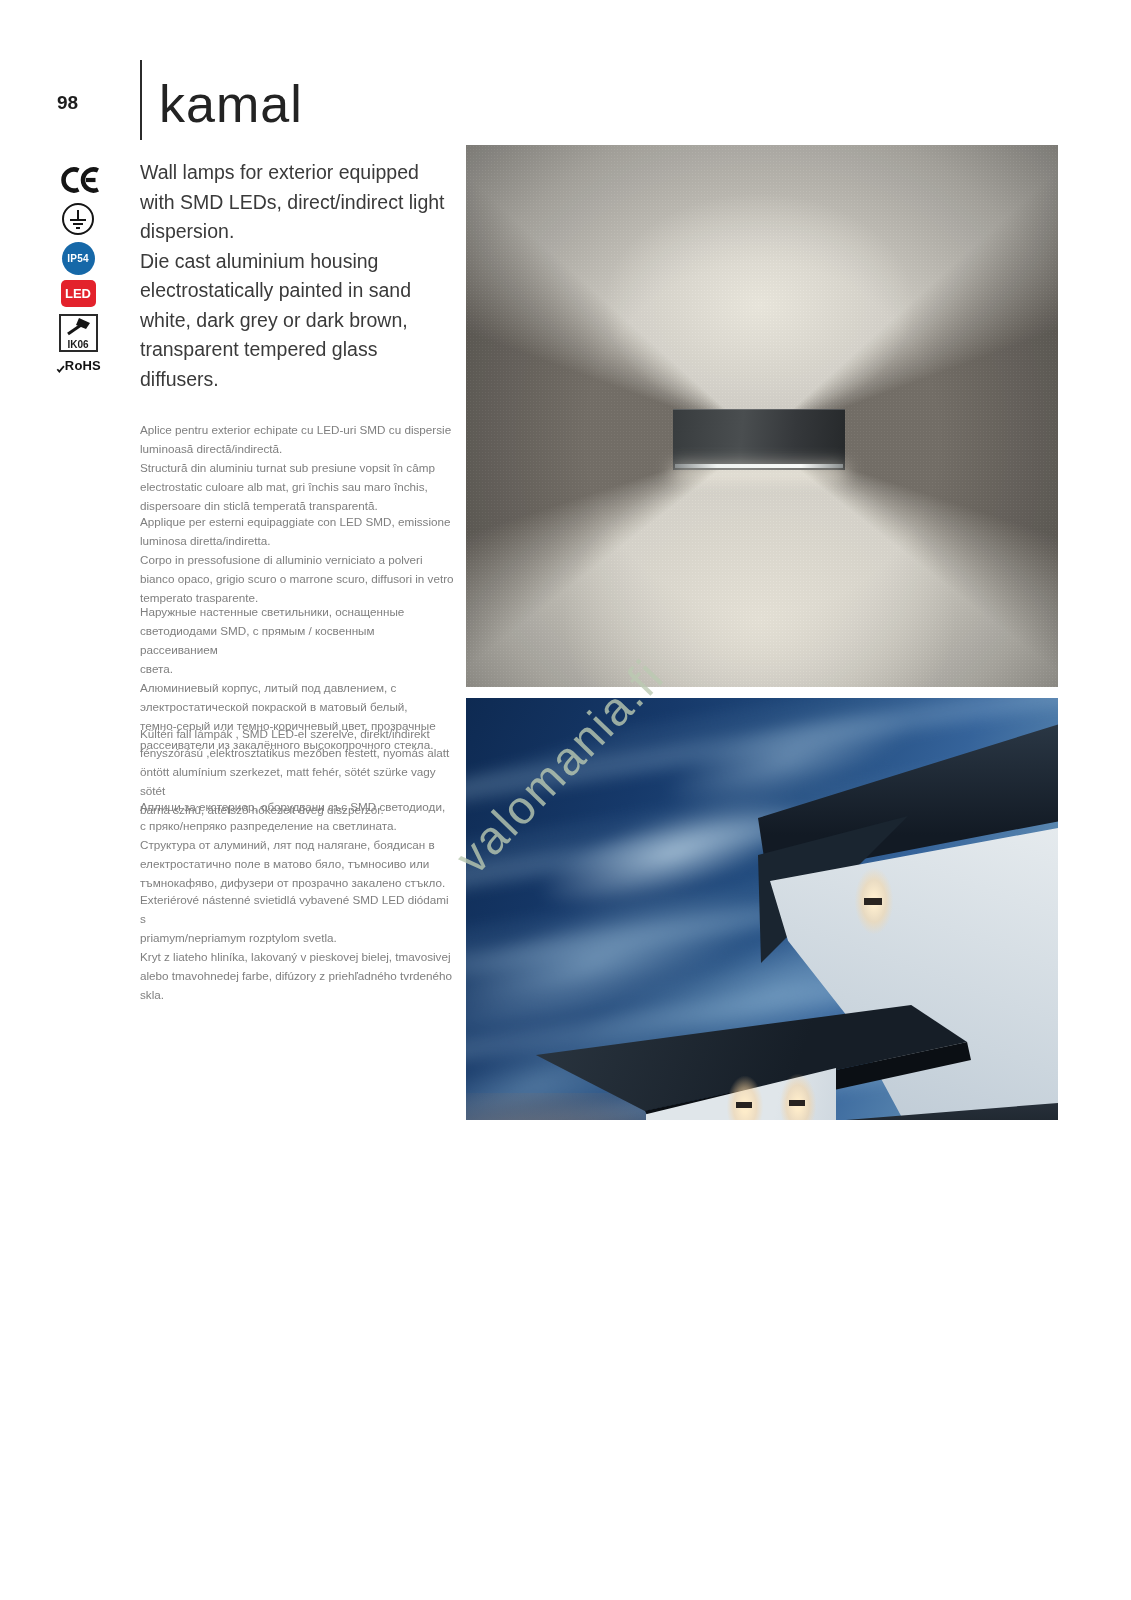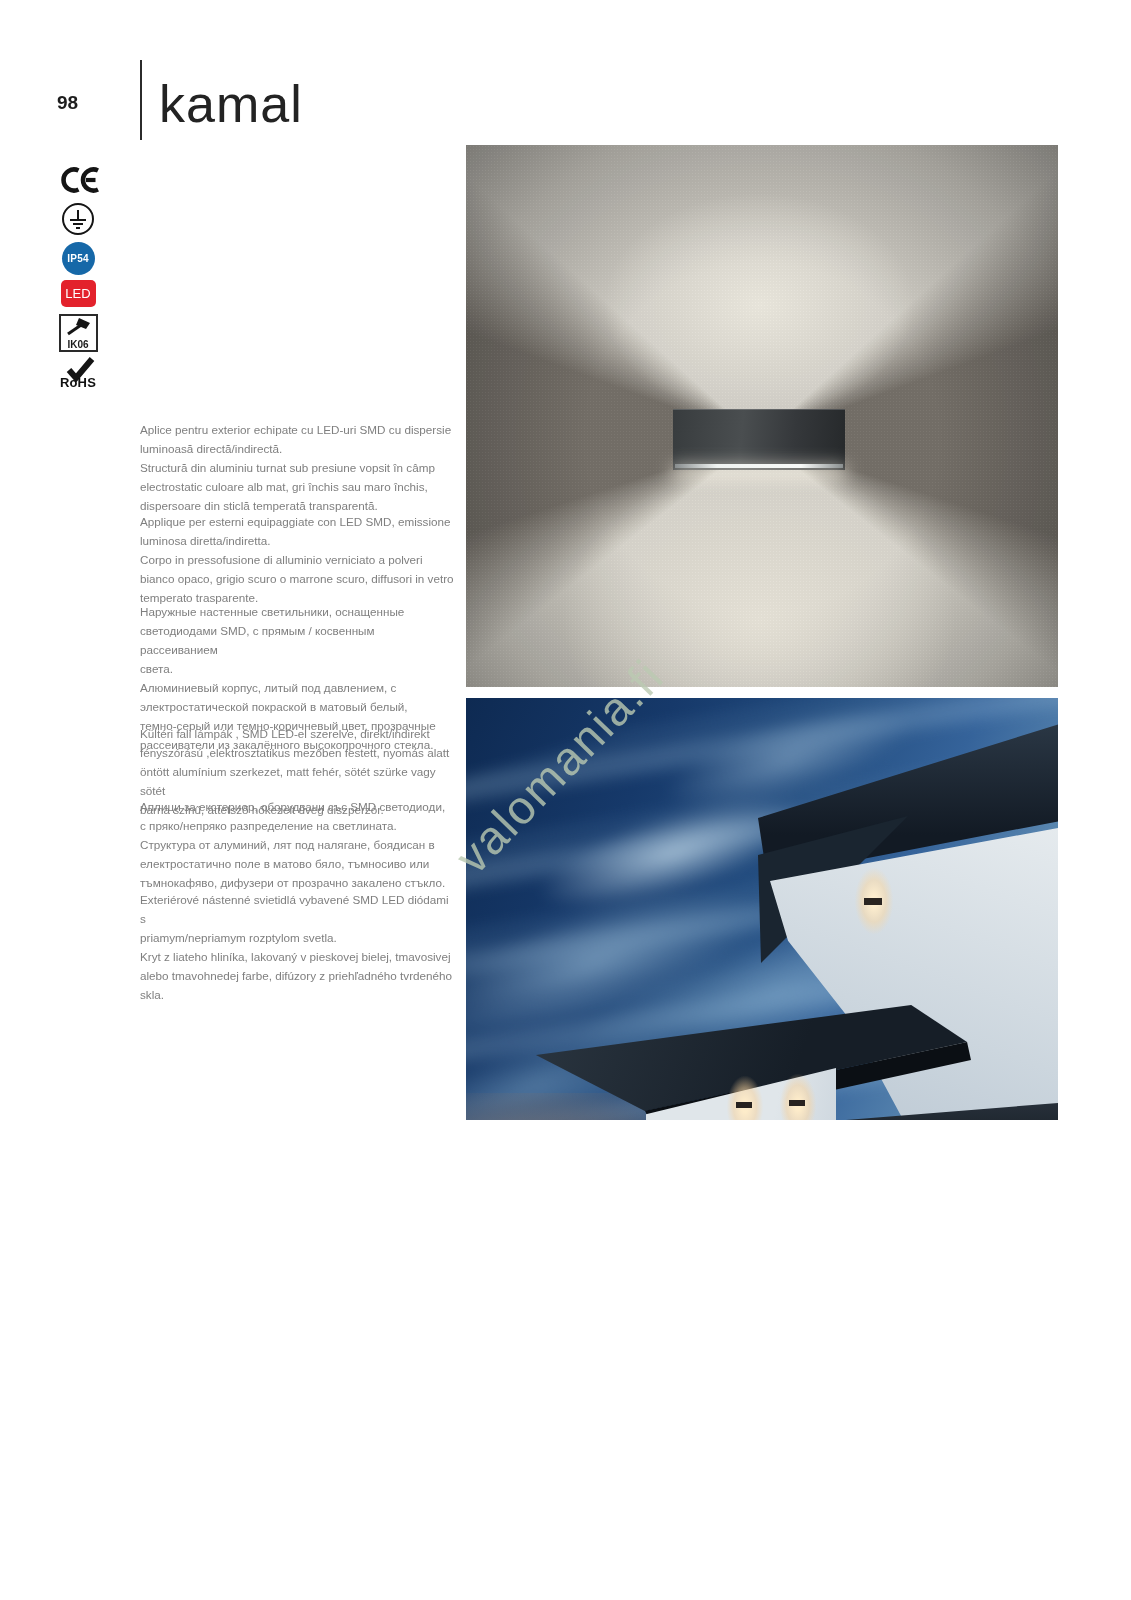--- a/index.html
+++ b/index.html
@@ -198,6 +198,14 @@
     </div>
   </div>
 
+  <div class="desc-en">Wall lamps for exterior equipped
+with SMD LEDs, direct/indirect light
+dispersion.
+Die cast aluminium housing
+electrostatically painted in sand
+white, dark grey or dark brown,
+transparent tempered glass
+diffusers.</div>
 
   <div class="trans t-ro">Aplice pentru exterior echipate cu LED-uri SMD cu dispersie
 luminoasă directă/indirectă.

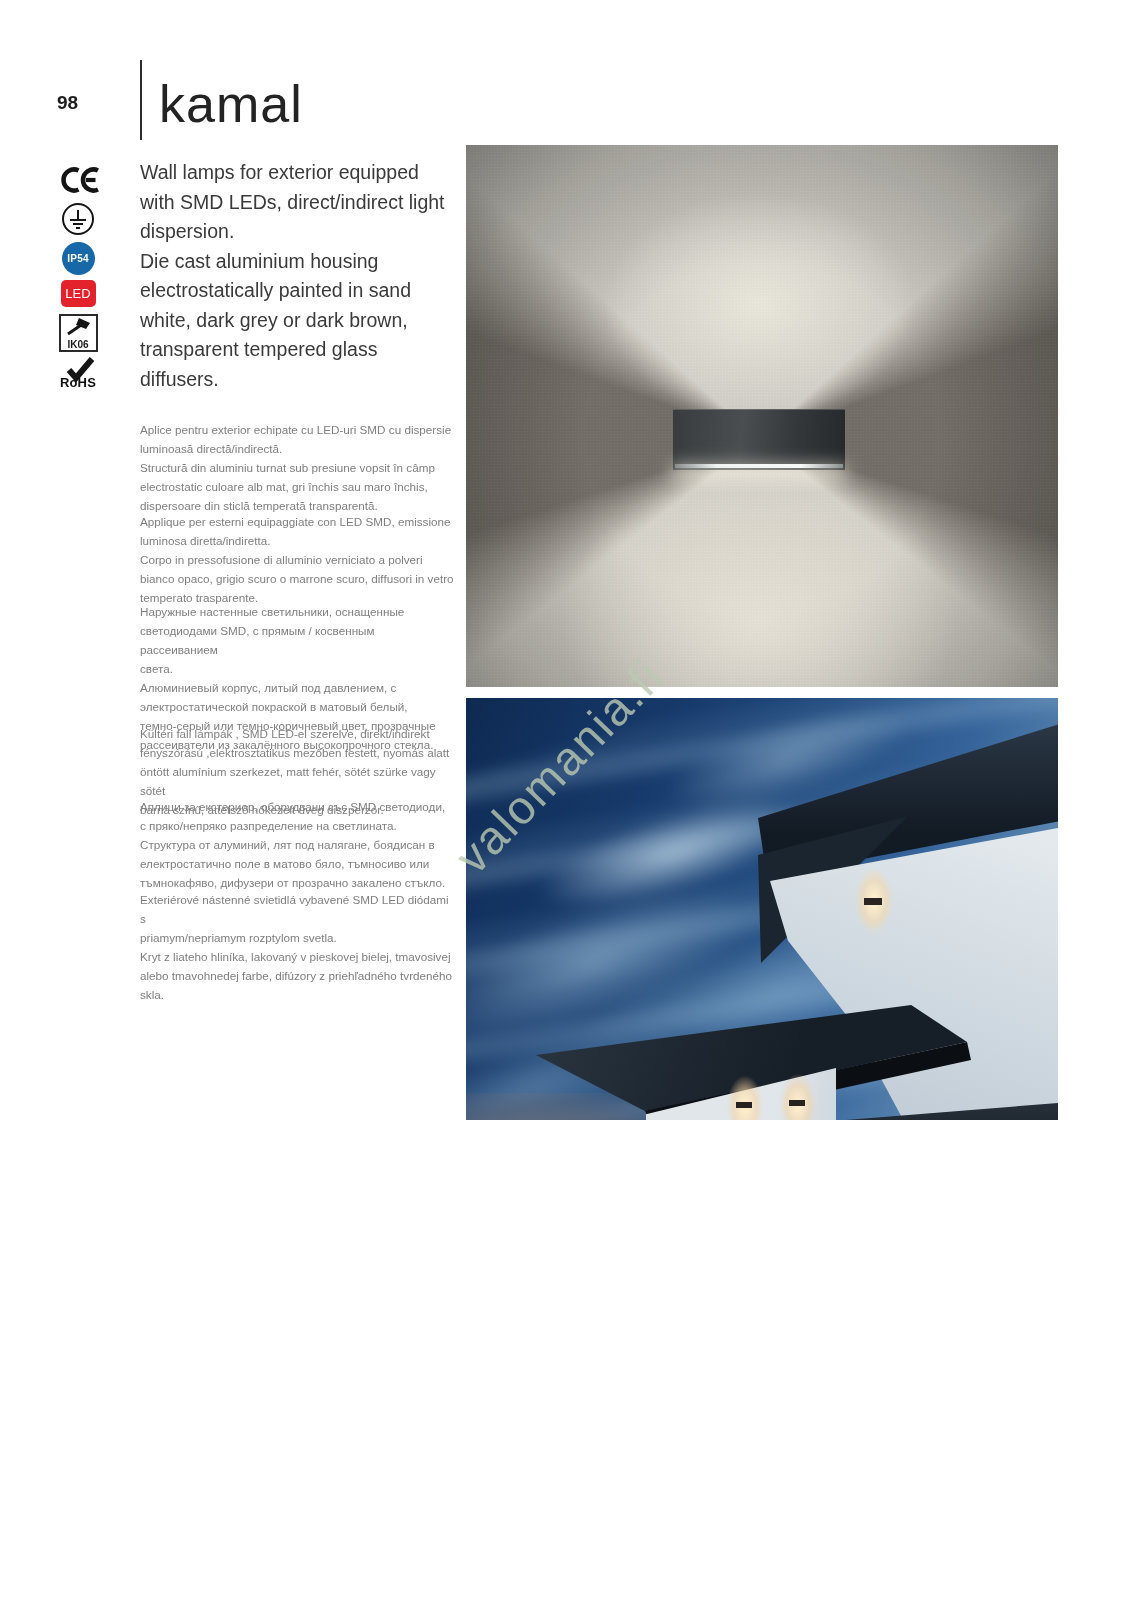--- a/index.html
+++ b/index.html
@@ -19,7 +19,7 @@
         font-weight:bold;display:flex;align-items:center;justify-content:center;letter-spacing:0.2px;}
   .b-led{top:116px;}
   .led{width:35px;height:27px;border-radius:5px;background:#e3222c;color:#fff;font-size:13px;
-       font-weight:normal;display:flex;align-items:center;justify-content:center;}
+       font-weight:bold;display:flex;align-items:center;justify-content:center;}
   .b-ik06{top:150px;}
   .ik06{width:35px;height:34px;border:2px solid #2a2a2a;position:relative;background:#fff;}
   .ik06 .lbl{position:absolute;left:0;right:0;bottom:0;text-align:center;font-size:10px;font-weight:bold;color:#1a1a1a;}

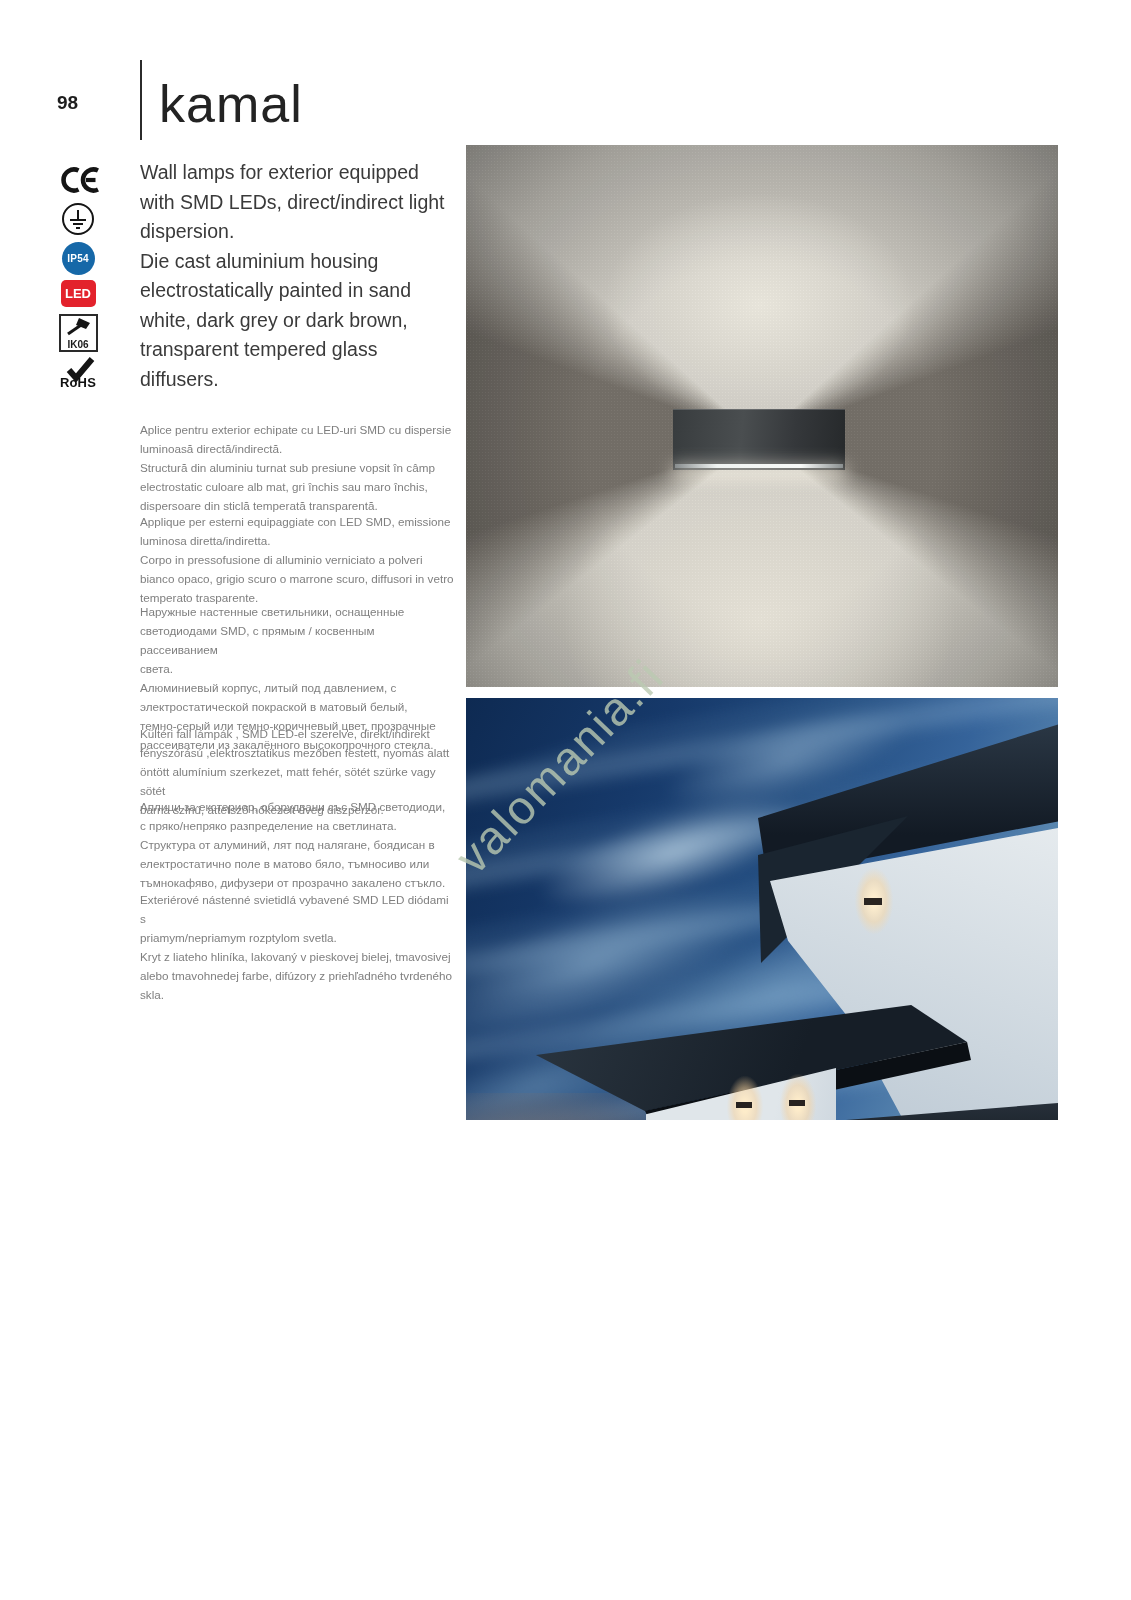--- a/index.html
+++ b/index.html
@@ -23,7 +23,7 @@
   .b-ik06{top:150px;}
   .ik06{width:35px;height:34px;border:2px solid #2a2a2a;position:relative;background:#fff;}
   .ik06 .lbl{position:absolute;left:0;right:0;bottom:0;text-align:center;font-size:10px;font-weight:bold;color:#1a1a1a;}
-  .b-rohs{top:192px;flex-direction:column;align-items:center;}
+  .b-rohs{top:192px;flex-direction:row;align-items:center;}
   .rohs-lbl{font-size:13px;font-weight:bold;color:#111;margin-top:-7px;letter-spacing:0.2px;}
   
   .desc-en{position:absolute;left:140px;top:158px;width:312px;font-size:19.5px;line-height:29.5px;

